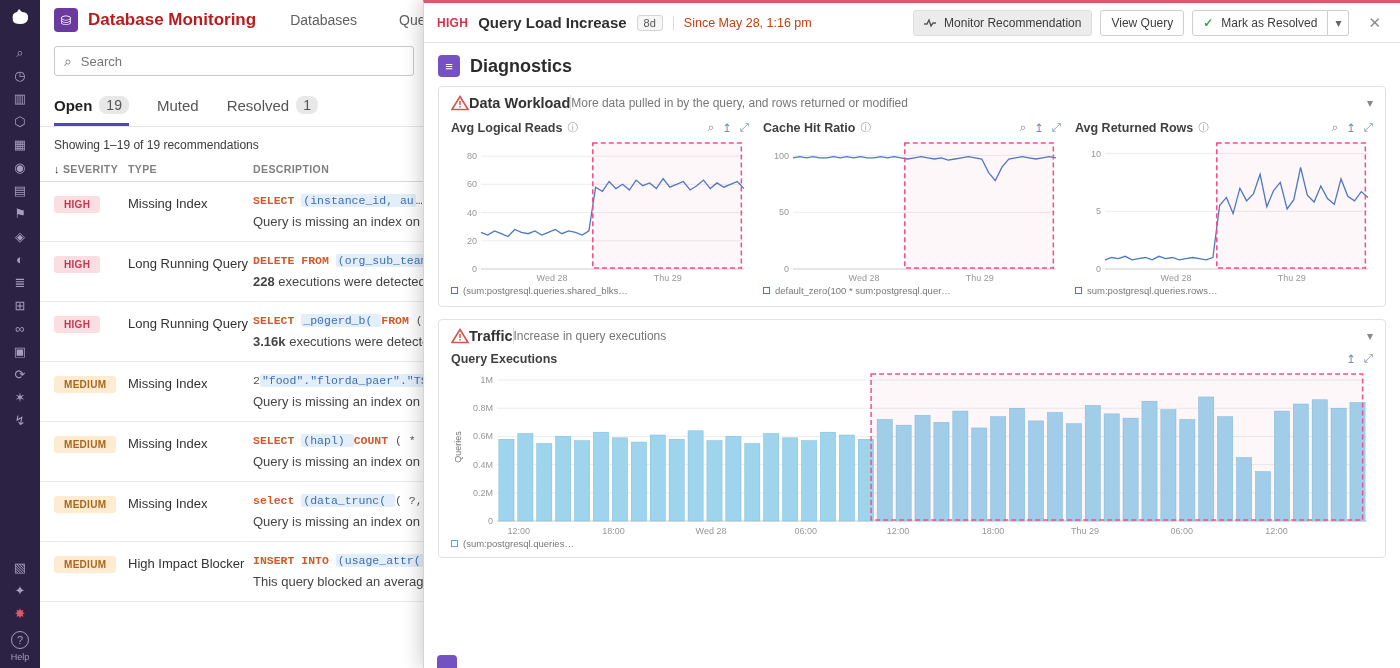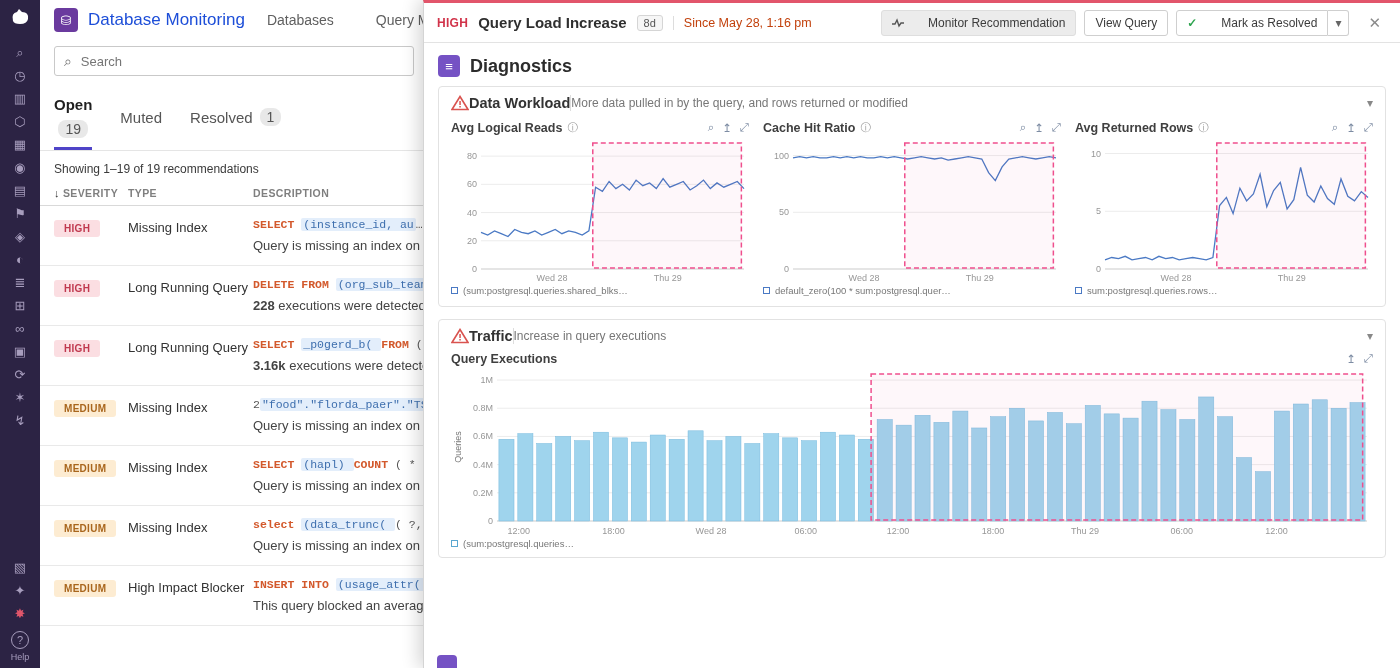--- a/index.html
+++ b/index.html
@@ -23,7 +23,7 @@
   .hdr{height:40px;display:flex;align-items:center;padding:0 14px;}
   .hdr-logo{width:24px;height:24px;border-radius:4px;background:#6a3a9e;color:#fff;font-size:13px;
             display:flex;align-items:center;justify-content:center;margin-right:10px;flex:none;}
-  .hdr-title{font-size:17px;font-weight:400;color:#1d4ed8;margin-right:22px;white-space:nowrap;}
+  .hdr-title{font-size:17px;font-weight:700;color:#b91c1c;margin-right:34px;white-space:nowrap;}
   .hdr-nav{font-size:14px;color:#5f5f5f;margin-right:42px;white-space:nowrap;cursor:pointer;}
   .search-row{padding:6px 14px 4px;}
   .search{display:flex;align-items:center;gap:7px;height:30px;width:360px;border:1px solid #c9c9c9;

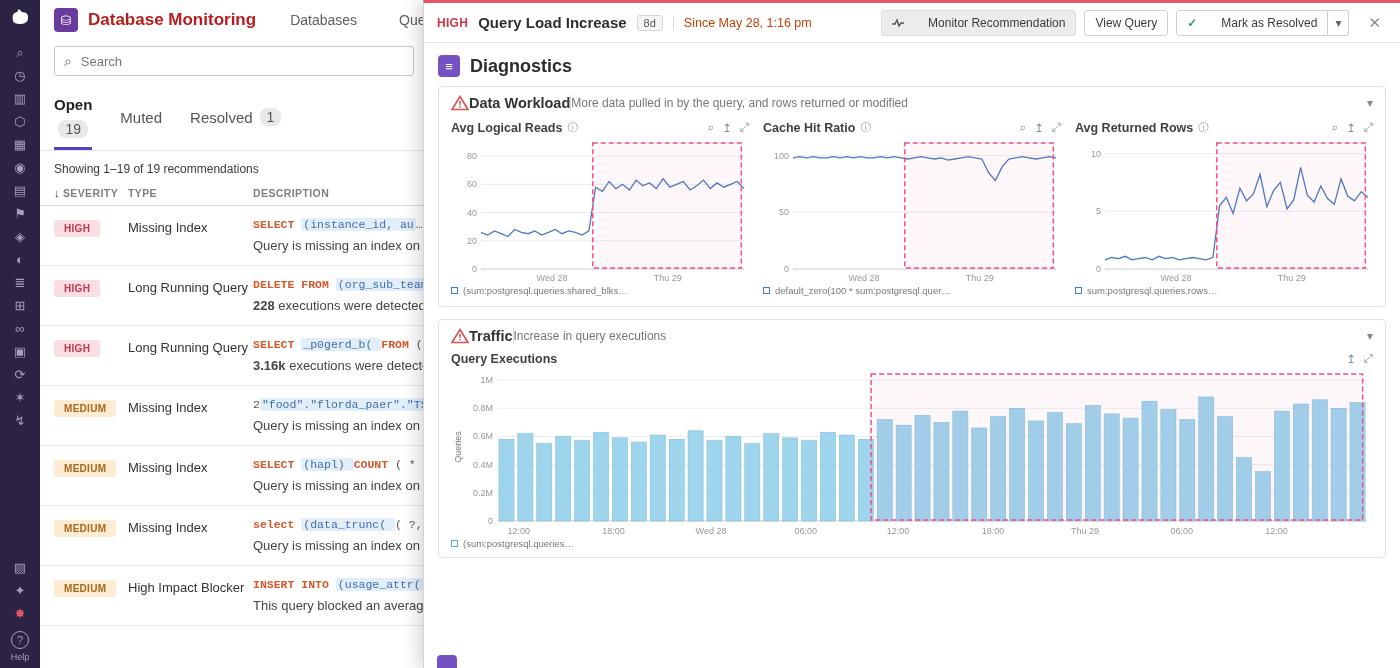--- a/index.html
+++ b/index.html
@@ -65,7 +65,7 @@
   .badge8d{font-size:11px;color:#555;border:1px solid #d5d5d5;background:#f6f6f6;border-radius:3px;padding:1px 6px;}
   .since{font-size:12.5px;color:#c2410c;border-left:1px solid #ddd;padding-left:10px;white-space:nowrap;}
   .p-actions{margin-left:auto;display:flex;align-items:center;gap:8px;}
-  .btn{height:26px;display:inline-flex;align-items:center;gap:24px;padding:0 10px;font-size:12px;
+  .btn{height:26px;display:inline-flex;align-items:center;gap:8px;padding:0 10px;font-size:12px;
        border-radius:3px;border:1px solid #cfcfcf;background:#fff;color:#3c3c3c;cursor:pointer;white-space:nowrap;
        font-family:inherit;}
   .btn.gray{background:#ececec;border-color:#dedede;}

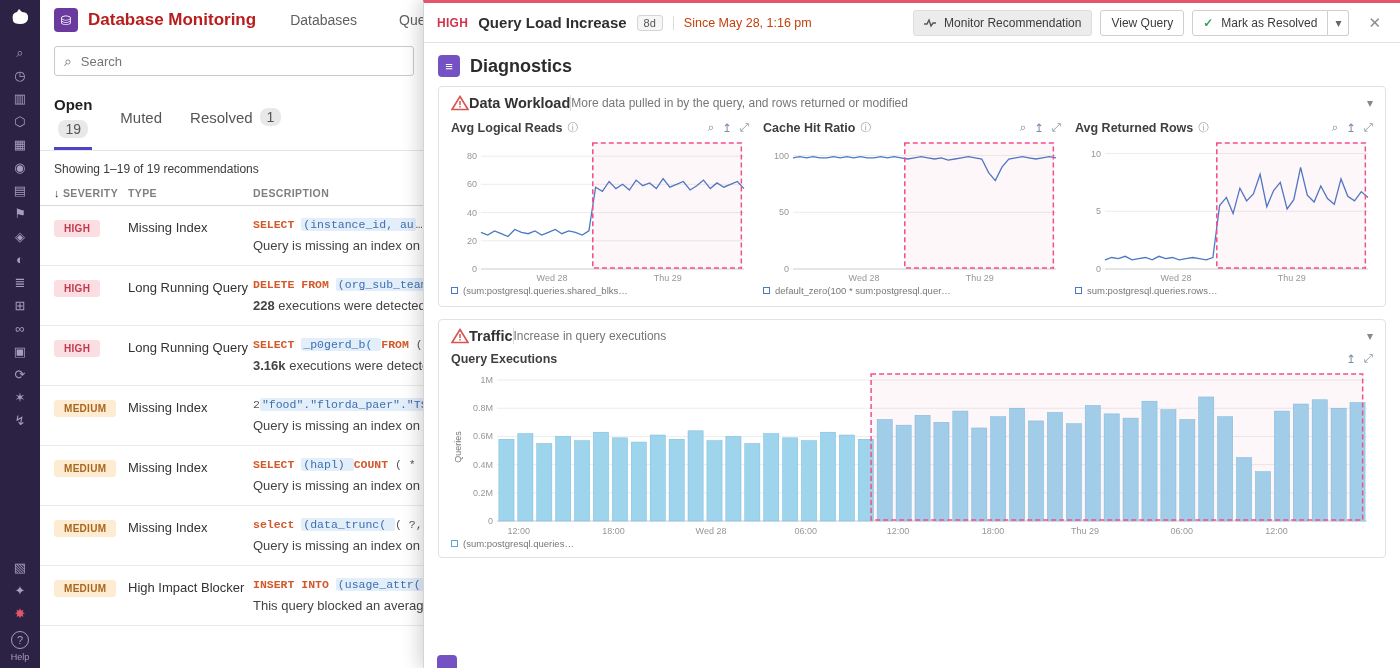--- a/index.html
+++ b/index.html
@@ -33,7 +33,7 @@
   .tabs{display:flex;gap:28px;padding:16px 14px 0;border-bottom:1px solid #e5e5e5;}
   .tab{font-size:15px;color:#555;padding-bottom:9px;display:flex;align-items:center;gap:7px;cursor:pointer;
        border-bottom:3px solid transparent;}
-  .tab.active{color:#1f1f1f;font-weight:700;border-bottom-color:#4f44c8;flex-direction:column;}
+  .tab.active{color:#1f1f1f;font-weight:700;border-bottom-color:#4f44c8;}
   .pill{background:#e8e8e8;border-radius:8px;font-size:14px;padding:1px 7px;color:#555;font-weight:400;}
   .showing{font-size:12px;color:#3a3a3a;padding:11px 14px 7px;}
   .thead,.trow{display:grid;grid-template-columns:74px 125px 1fr;padding:0 14px;align-items:start;}

